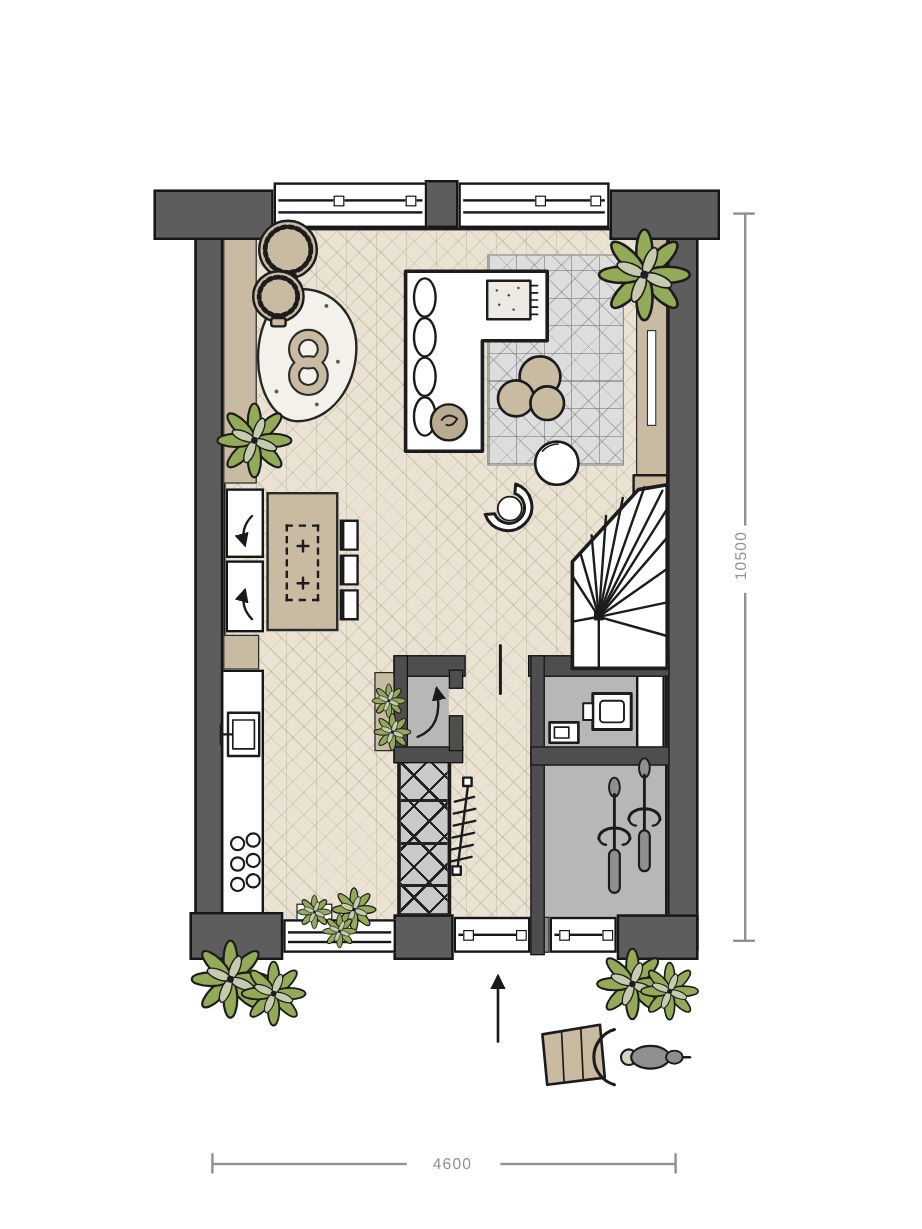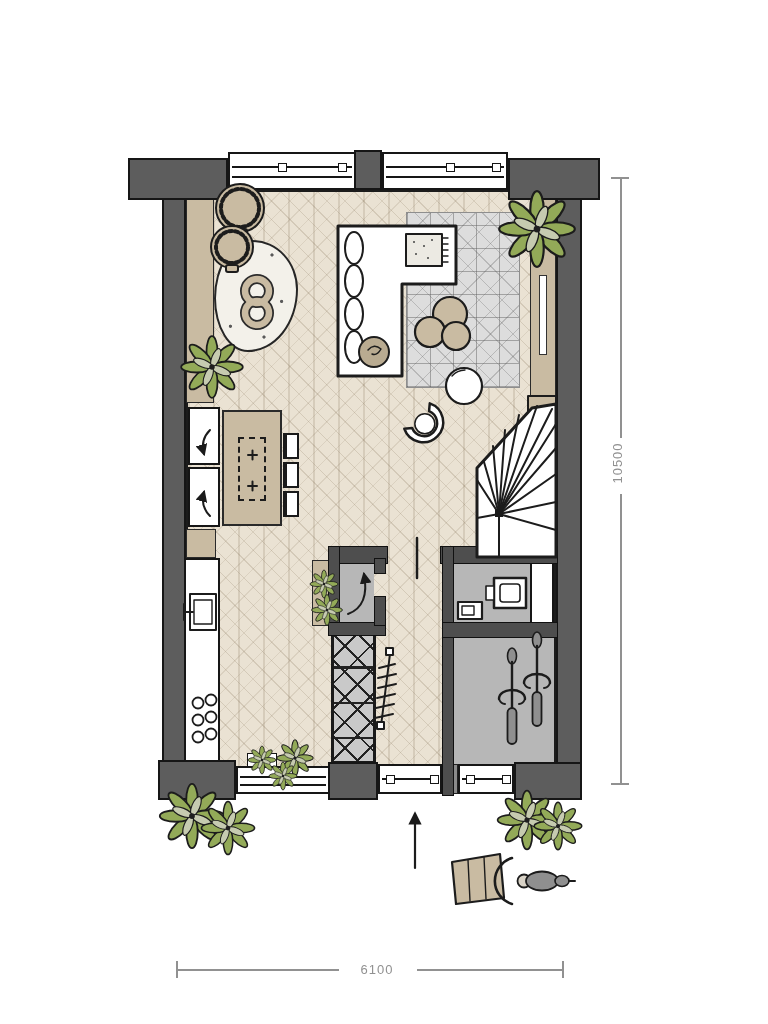--- a/index.html
+++ b/index.html
@@ -349,7 +349,7 @@
   <div class="abs dim-line" style="left:417px;top:969px;width:146px;height:1.5px"></div>
   <div class="abs dim-line" style="left:176px;top:961px;width:1.5px;height:17px"></div>
   <div class="abs dim-line" style="left:562px;top:961px;width:1.5px;height:17px"></div>
-  <div class="abs dim-label" style="left:339px;top:962px;width:76px;height:16px">6100</div>
+  <div class="abs dim-label" style="left:339px;top:962px;width:76px;height:16px">4600</div>
 
 </div>
 

